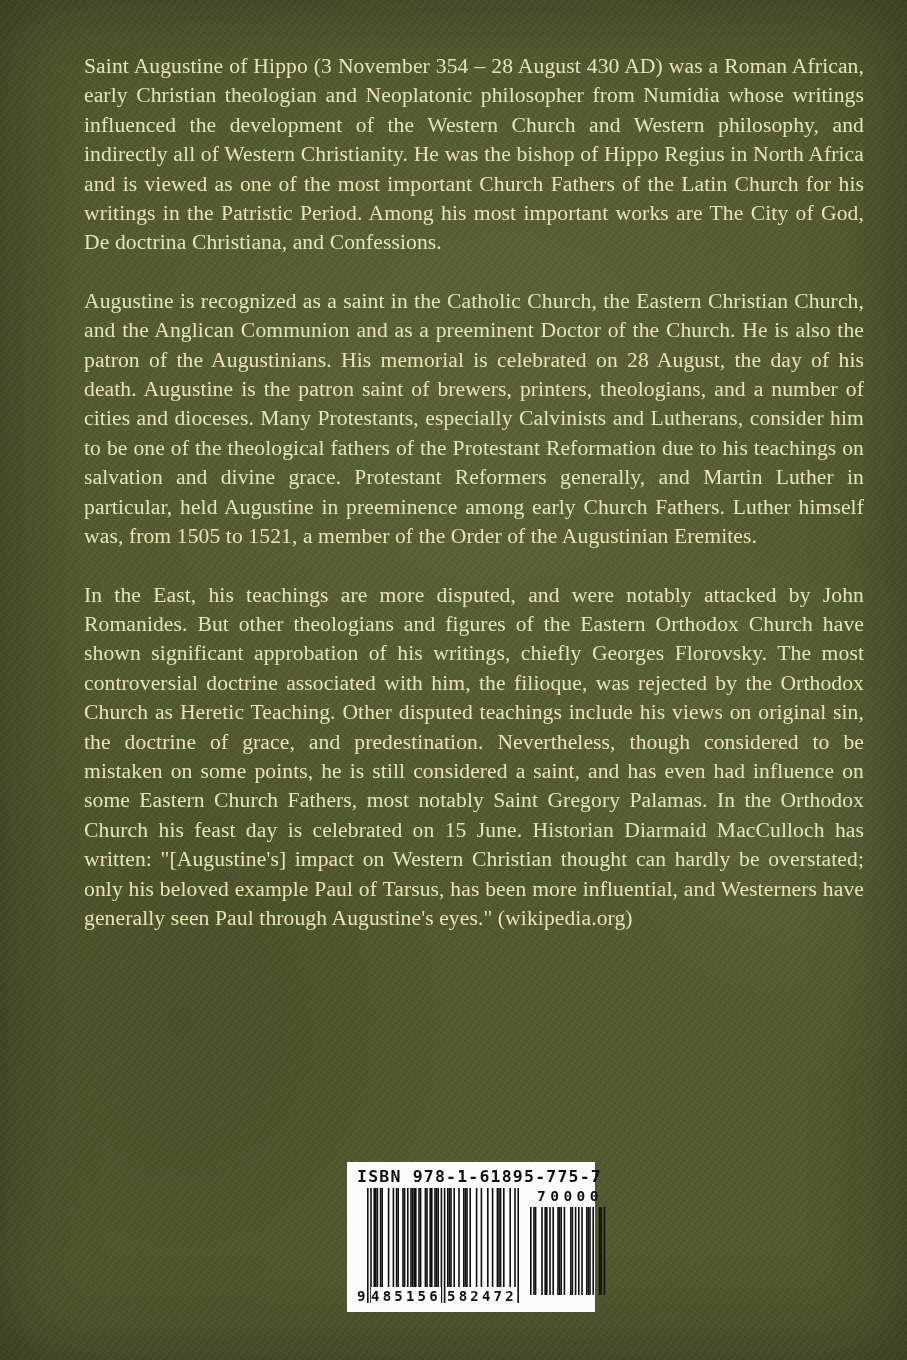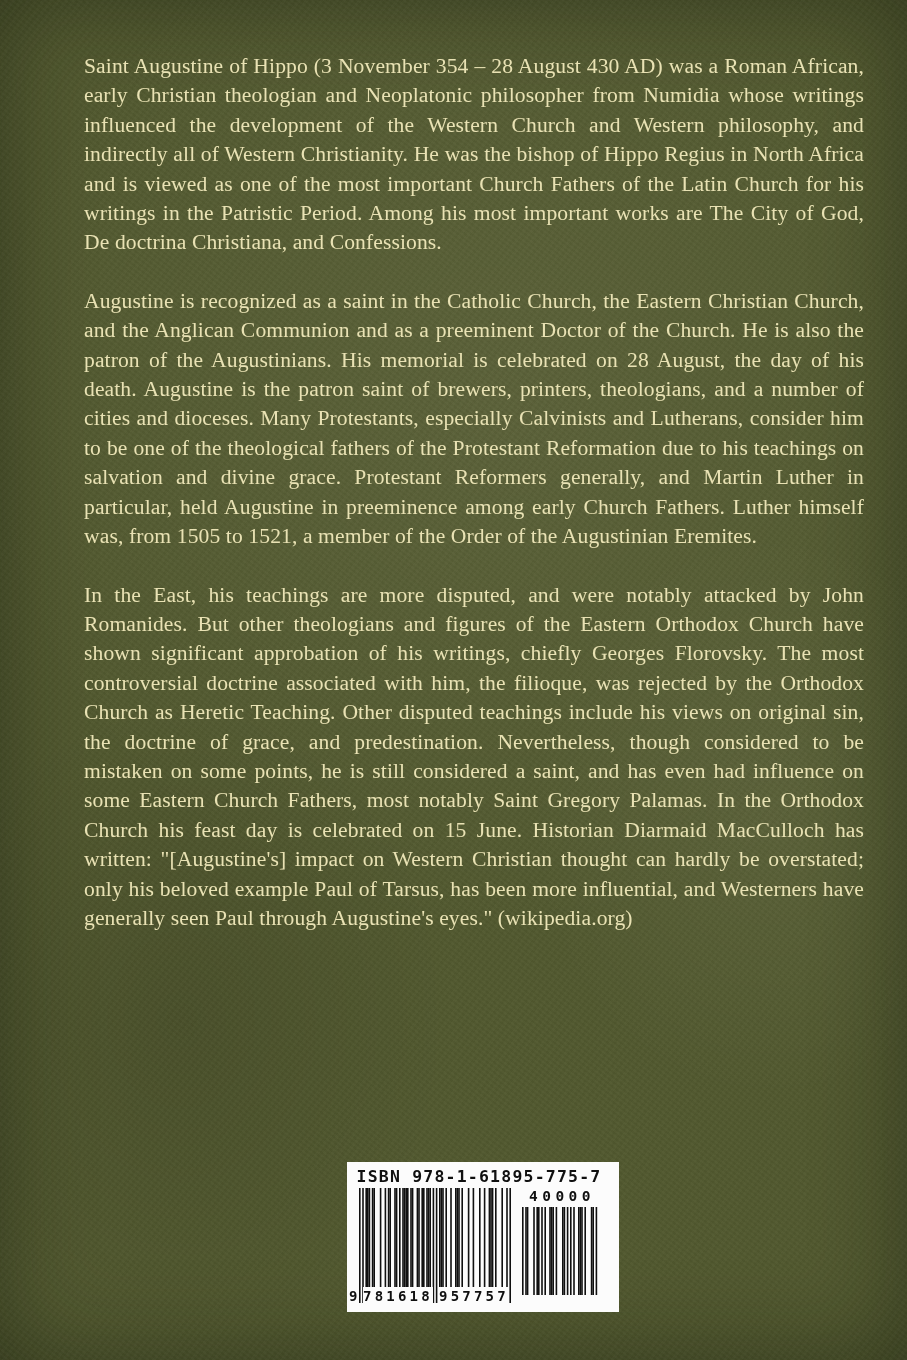--- a/index.html
+++ b/index.html
@@ -42,10 +42,10 @@
   .barcode-box{
     position:absolute;
     left:347px; top:1162px;
-    width:272px; height:150px;
+    width:248px; height:150px;
     background:#FCFCFC;
     box-sizing:border-box;
-    padding:5px 10px 0 2px;
+    padding:5px 10px 0 10px;
   }
   .isbn-label{
     font-family:"DejaVu Sans Mono", monospace;

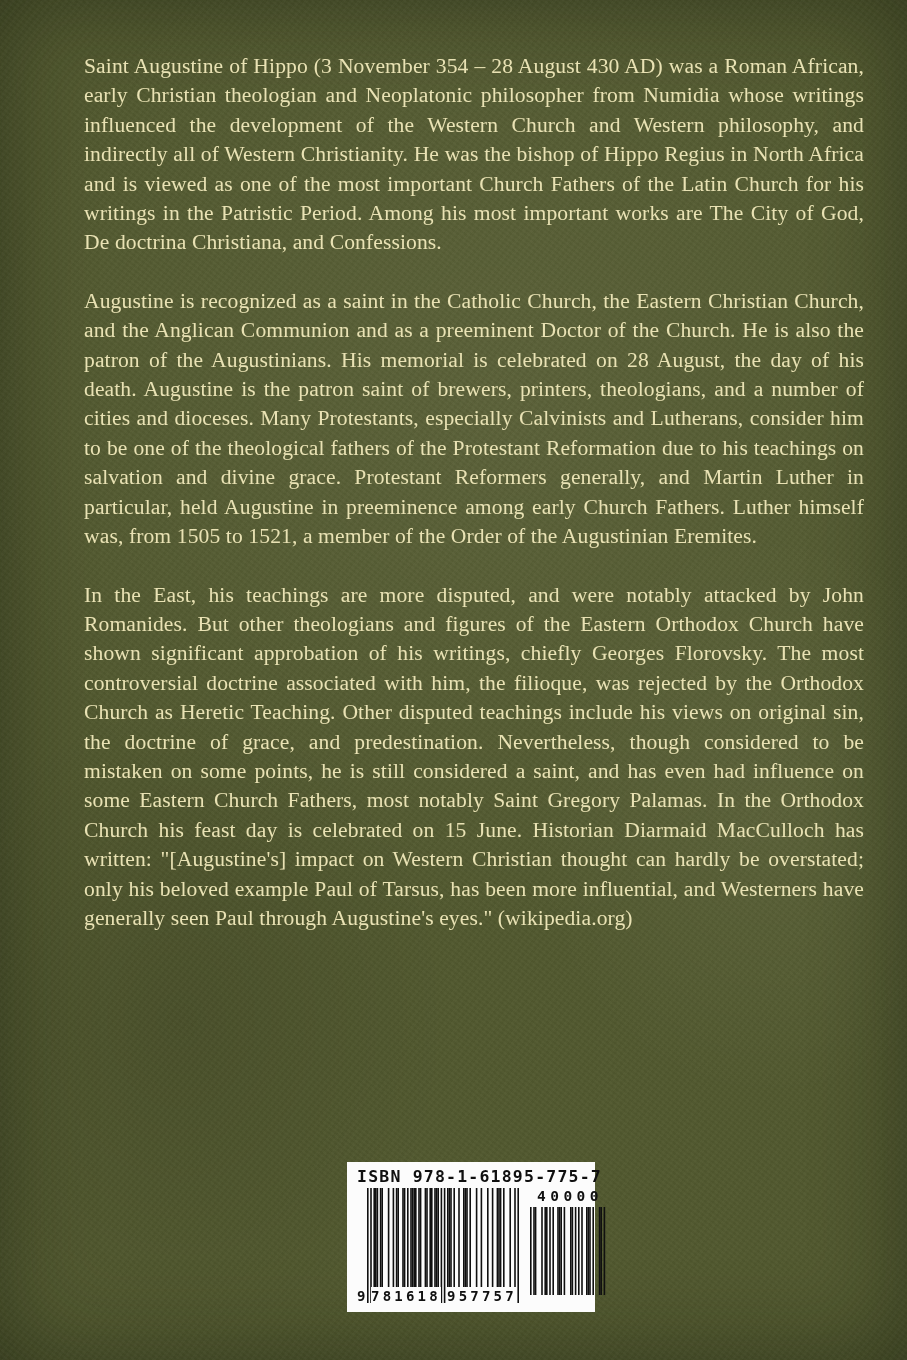--- a/index.html
+++ b/index.html
@@ -171,7 +171,7 @@
         </div>
       </div>
       <div class="supplement">
-        <div class="price-code">40000</div>
+        <div class="price-code">70000</div>
         <svg id="ean5-svg" width="76" height="92">
             <rect x="0" y="2" width="1.6" height="88" fill="#101010"></rect>
             <rect x="3.2" y="2" width="1.6" height="88" fill="#101010"></rect>

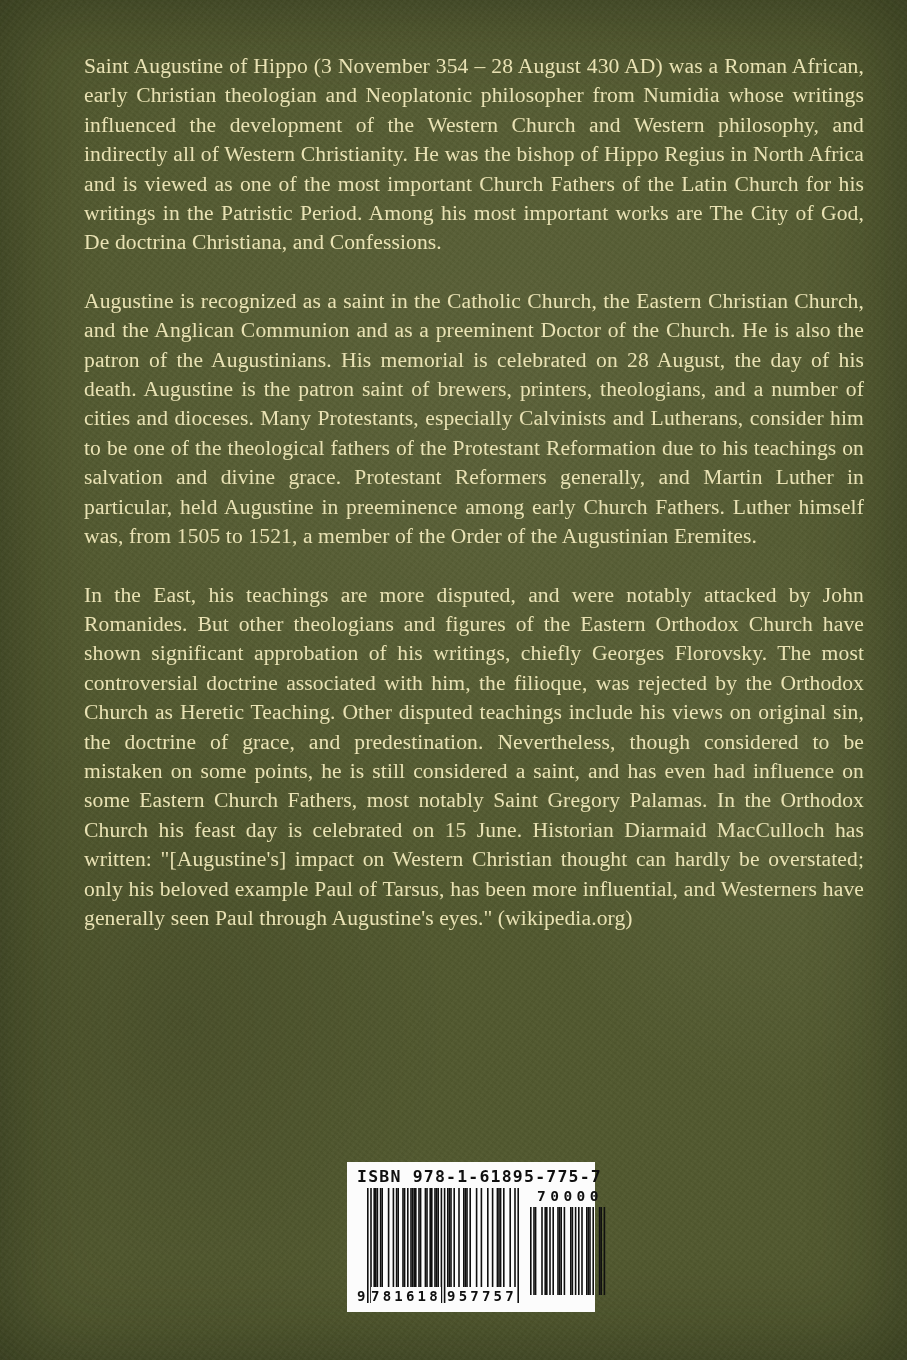--- a/index.html
+++ b/index.html
@@ -166,7 +166,7 @@
           </svg>
         <div class="digits-row">
           <span class="dg-first">9</span>
-          <span class="dg-left">781618</span>
+          <span class="dg-left">485156</span>
           <span class="dg-right">957757</span>
         </div>
       </div>

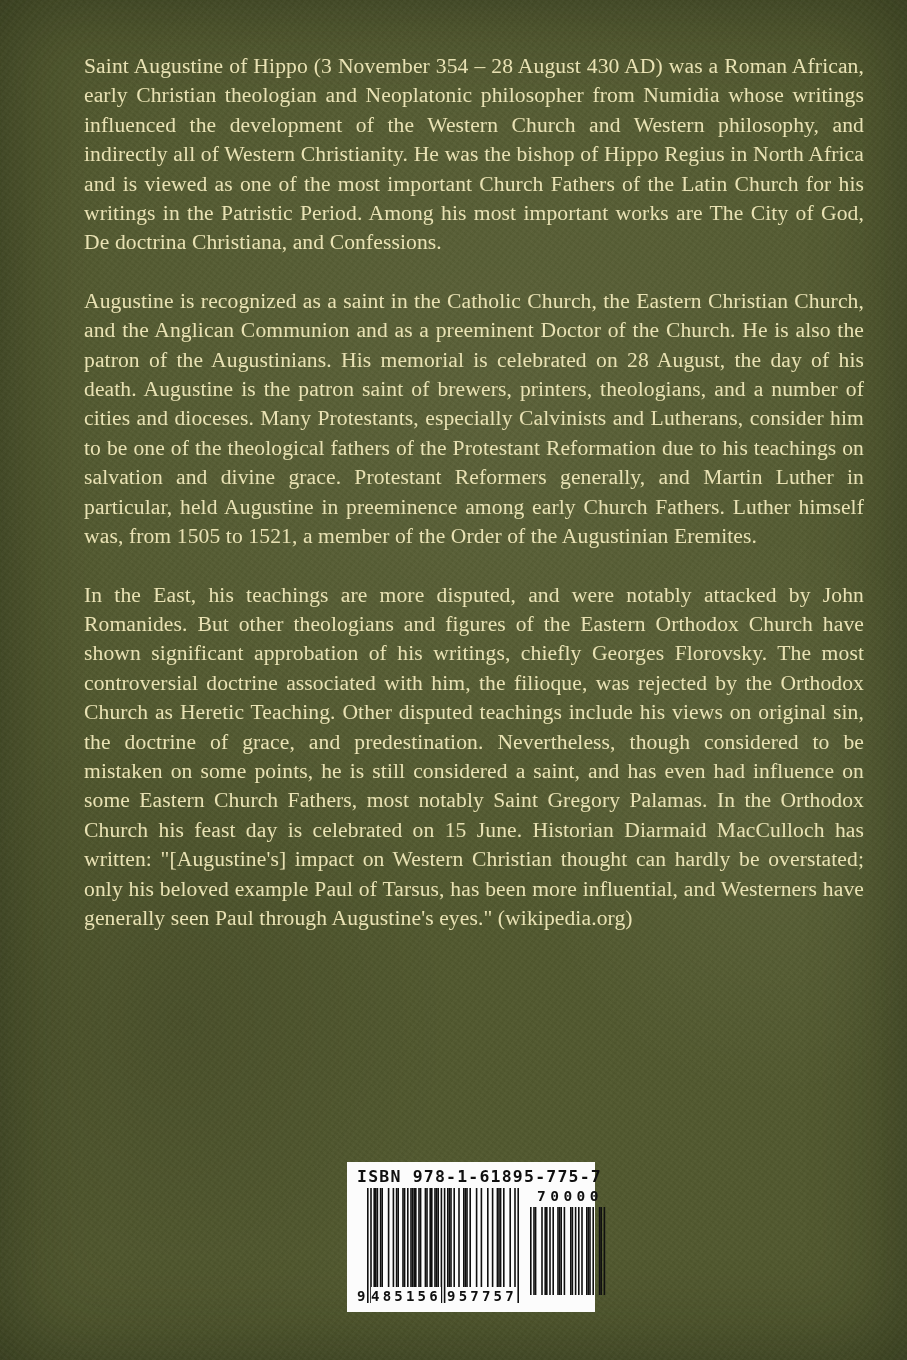--- a/index.html
+++ b/index.html
@@ -167,7 +167,7 @@
         <div class="digits-row">
           <span class="dg-first">9</span>
           <span class="dg-left">485156</span>
-          <span class="dg-right">957757</span>
+          <span class="dg-right">582472</span>
         </div>
       </div>
       <div class="supplement">

